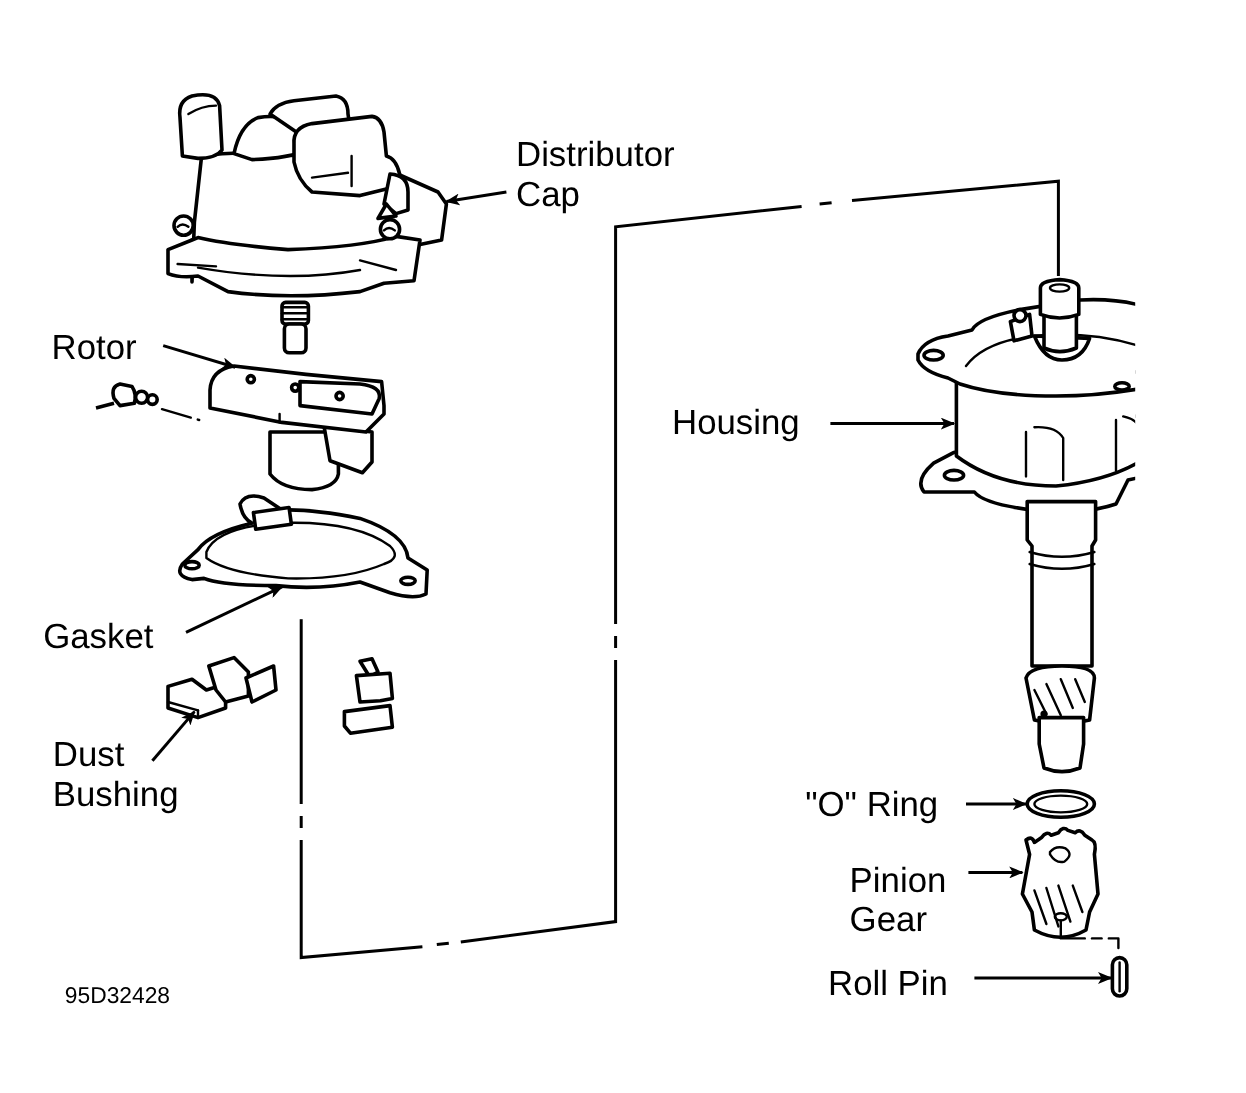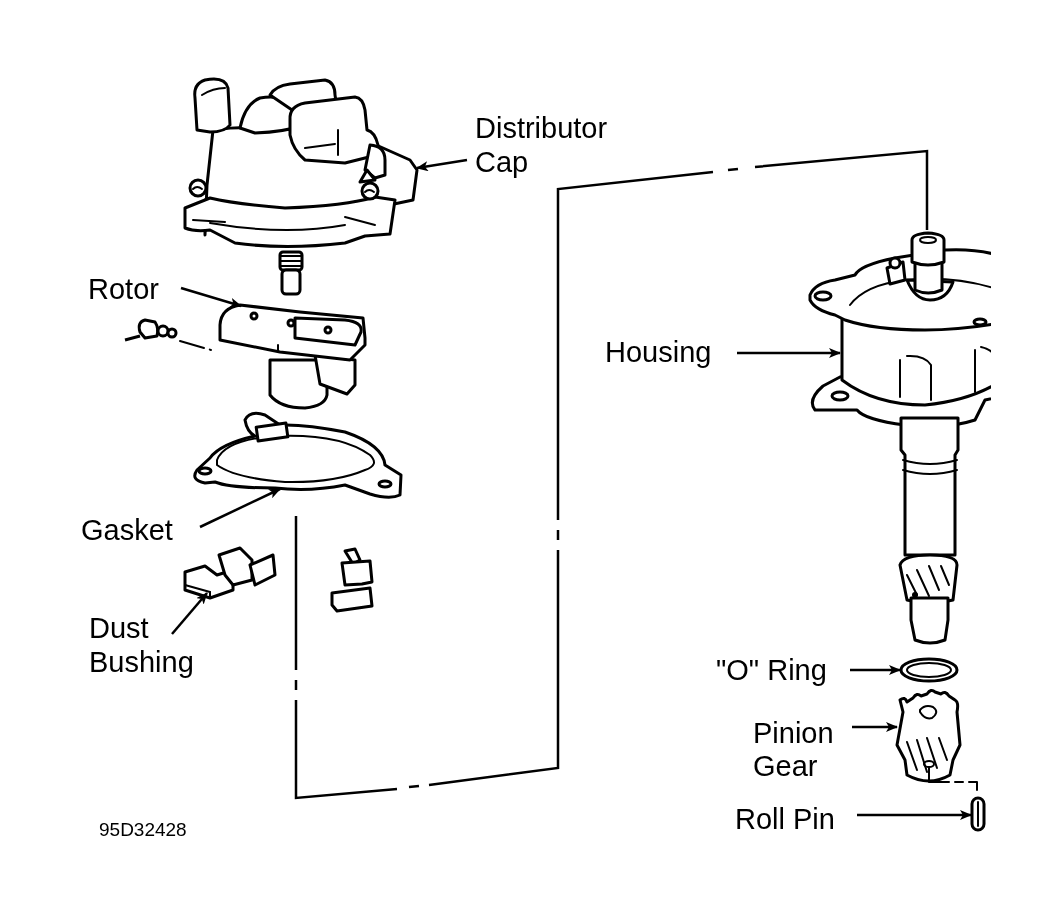--- a/index.html
+++ b/index.html
@@ -9,7 +9,6 @@
     height: 911px;
     background: #ffffff;
     overflow: hidden;
-    margin-left: 45px;
   }
   svg { position: absolute; left: 0; top: 0; }
   .part { fill: #ffffff; stroke: #000000; stroke-width: 3; stroke-linejoin: round; stroke-linecap: round; }

